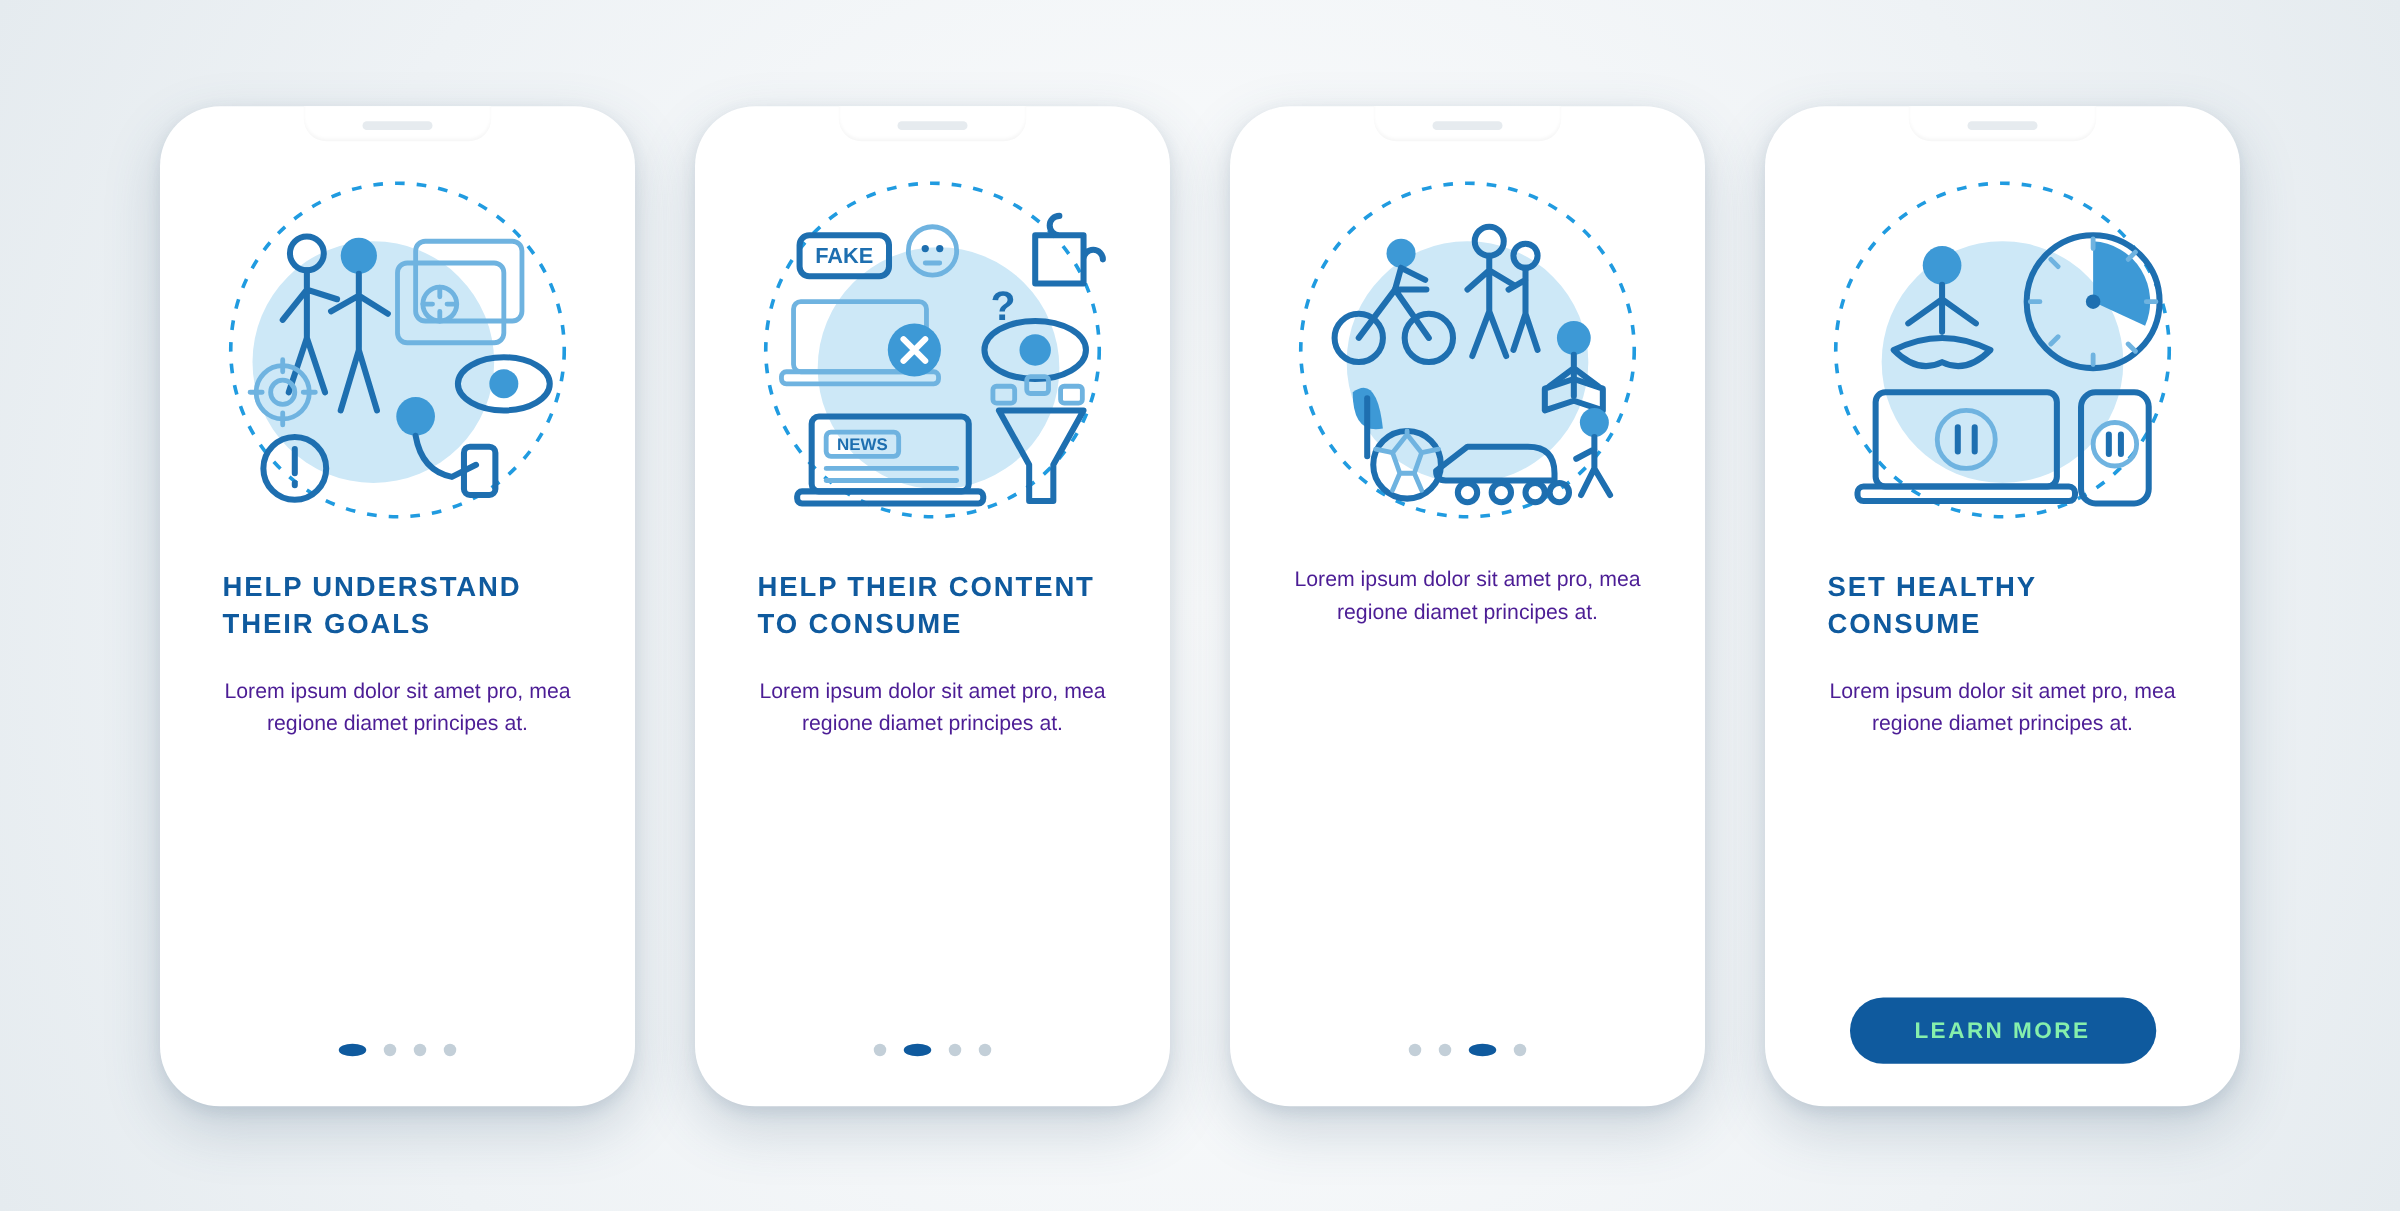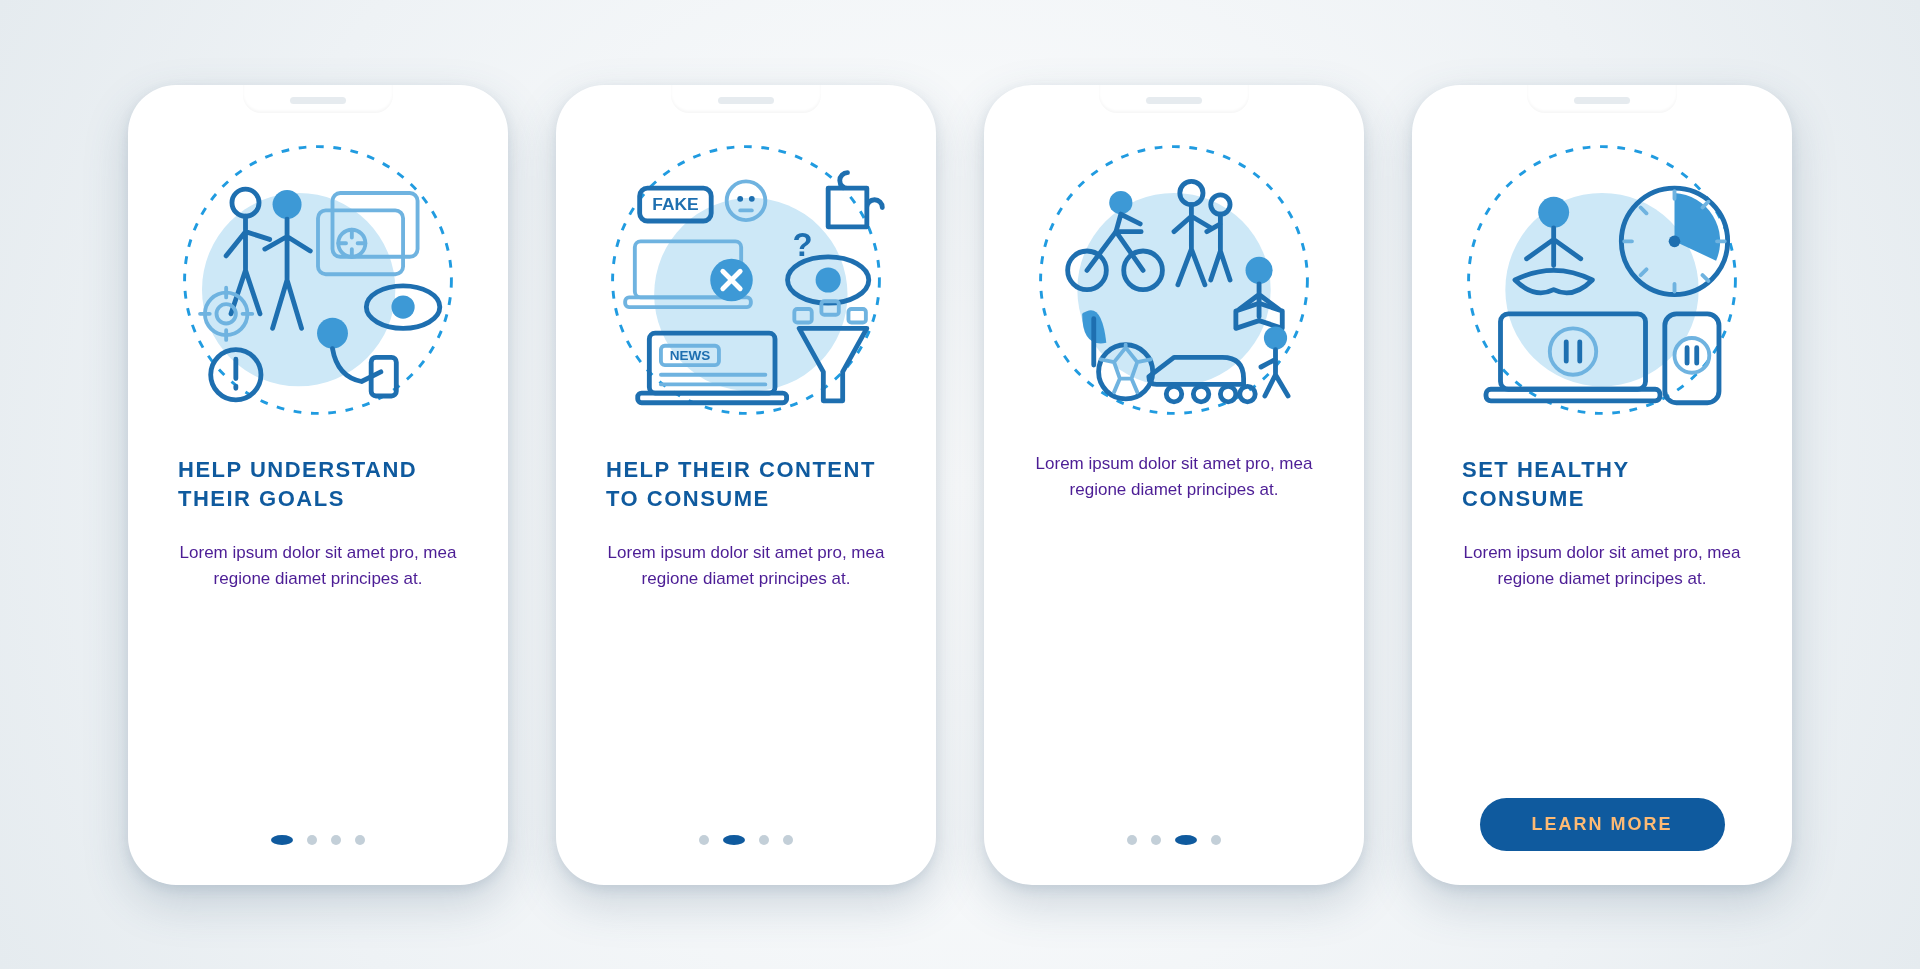--- a/index.html
+++ b/index.html
@@ -27,7 +27,7 @@
   .dots{position:absolute;bottom:40px;display:flex;gap:14px;}
   .dot{width:10px;height:10px;border-radius:50%;background:#c3cfd8;}
   .dot.active{width:22px;background:#0f5a9e;}
-  .cta{position:absolute;bottom:34px;background:#0f5a9e;color:#fdba74;border:none;
+  .cta{position:absolute;bottom:34px;background:#0f5a9e;color:#86efac;border:none;
     border-radius:999px;padding:16px 52px;font-size:18px;font-weight:700;
     letter-spacing:2px;cursor:pointer;}
   

